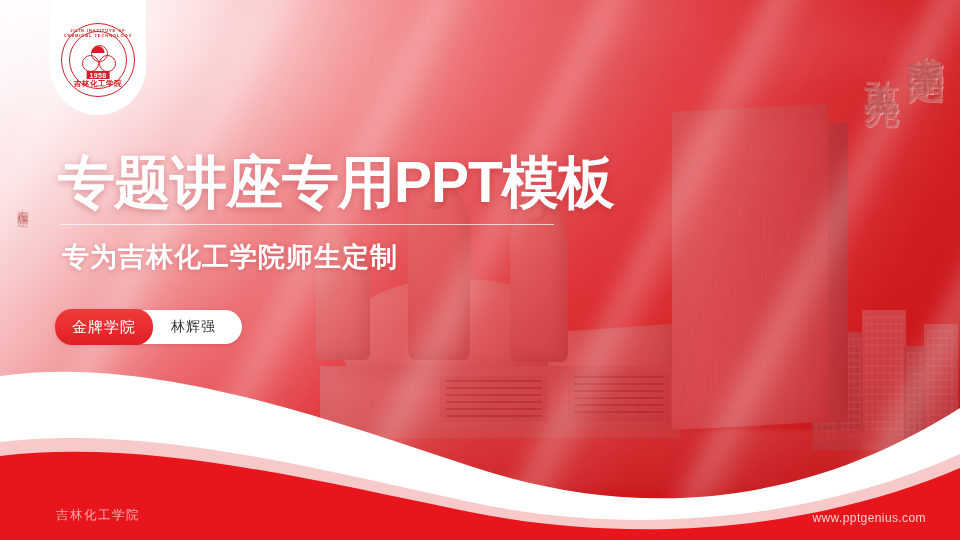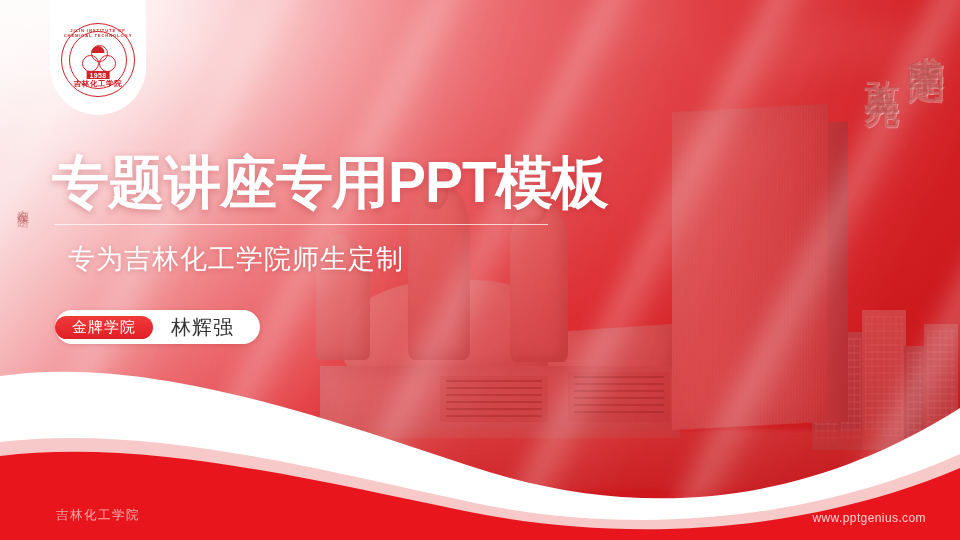--- a/index.html
+++ b/index.html
@@ -308,7 +308,7 @@
   
   .headline-block {
     position: absolute;
-    left: 52px; top: 152px;
+    left: 58px; top: 152px;
     z-index: 7;
   }
   .main-title {

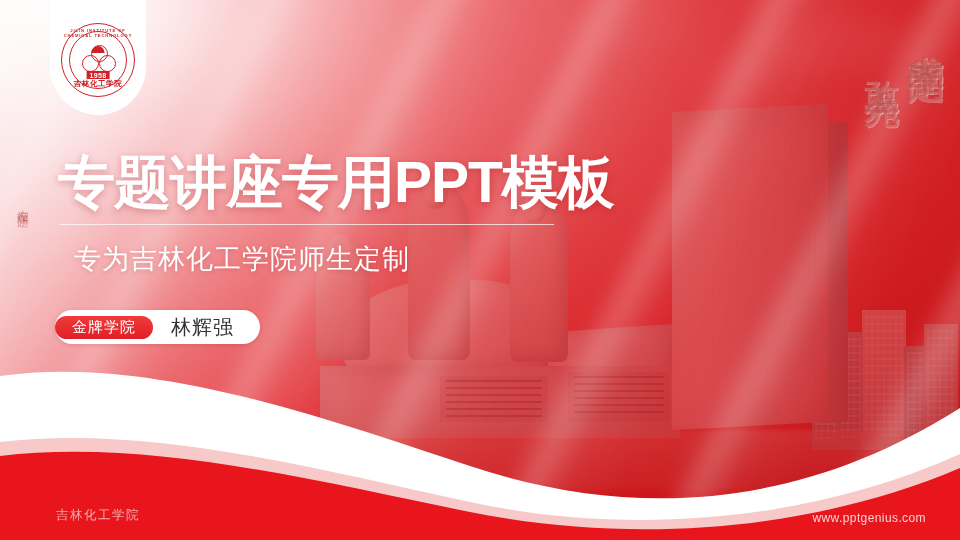--- a/index.html
+++ b/index.html
@@ -329,9 +329,9 @@
     margin: 12px 0 14px 2px;
   }
   .sub-title {
-    margin: 16px;
+    margin: 4px;
     font-size: 27px;
-    font-weight: 400;
+    font-weight: 700;
     color: #ffffff;
     letter-spacing: 1px;
     white-space: nowrap;

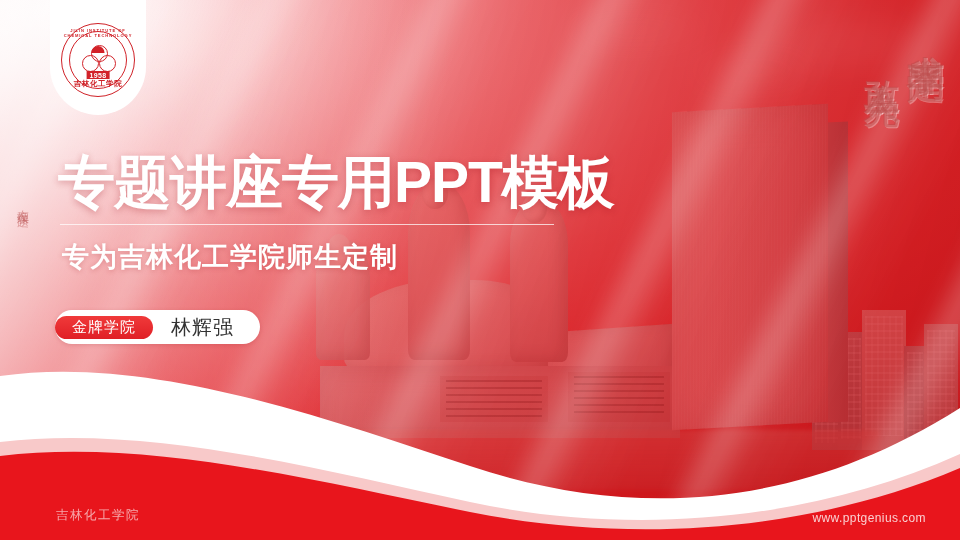--- a/index.html
+++ b/index.html
@@ -352,7 +352,7 @@
     box-shadow: 0 1px 4px rgba(150,20,28,.18);
   }
   .pill-left {
-    height: 23px;
+    height: 36px;
     min-width: 98px;
     padding: 0 15px;
     border-radius: 17px;

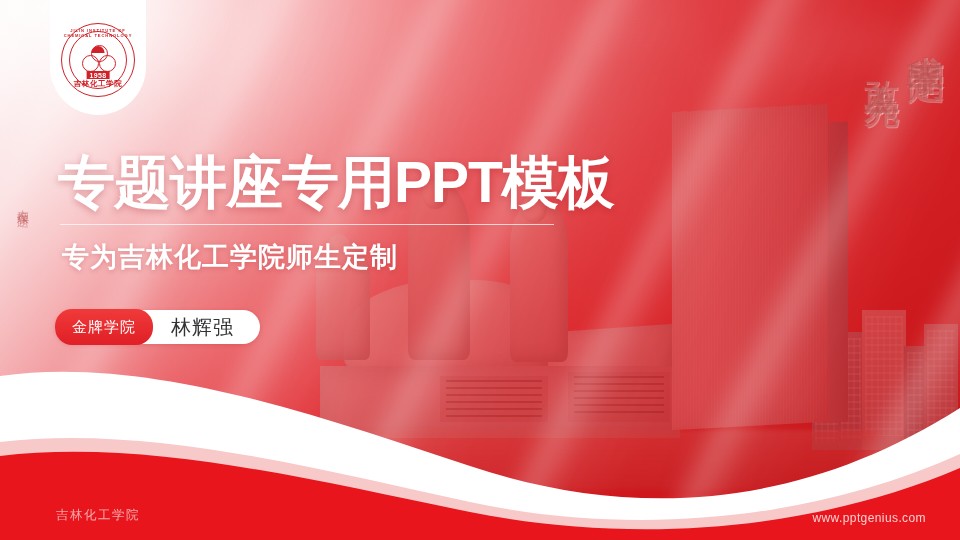--- a/index.html
+++ b/index.html
@@ -366,7 +366,7 @@
   .pill-right {
     padding: 0 22px 0 18px;
     color: #333333;
-    font-size: 20px;
+    font-size: 14px;
     letter-spacing: 1px;
     white-space: nowrap;
   }

